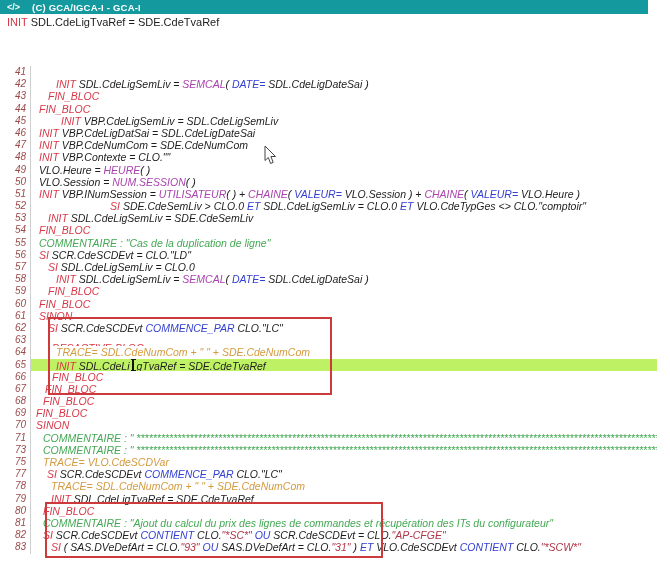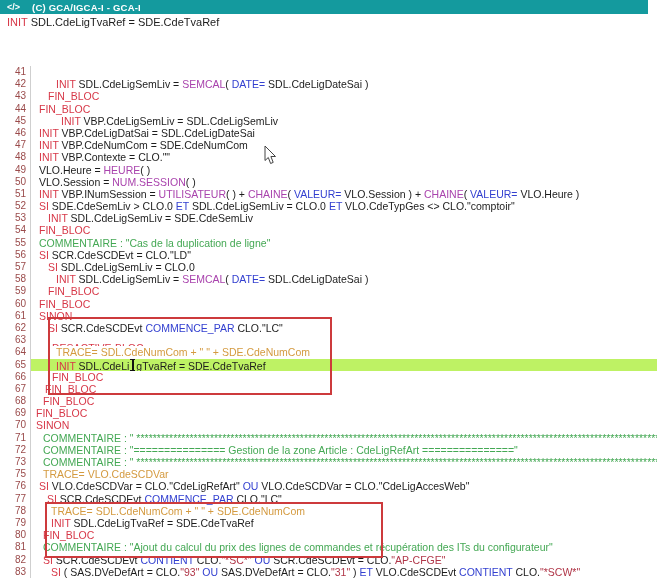--- a/index.html
+++ b/index.html
@@ -19,7 +19,7 @@
   
   .codearea{position:absolute;left:0;top:66px;width:657px;height:521px;overflow:hidden;}
   .row{display:flex;height:12.2px;line-height:12.2px;font-size:10.5px;white-space:pre;
-       overflow:hidden;flex-wrap:nowrap;}
+       overflow:hidden;flex-wrap:nowrap;font-style:italic;}
   .ln{flex:0 0 26px;text-align:right;padding-right:4px;color:#9a4a4a;font-size:10px;
       border-right:1px solid #cfcfcf;background:#fff;}
   .code{flex:1 1 auto;color:#1c1c1c;overflow:hidden;}

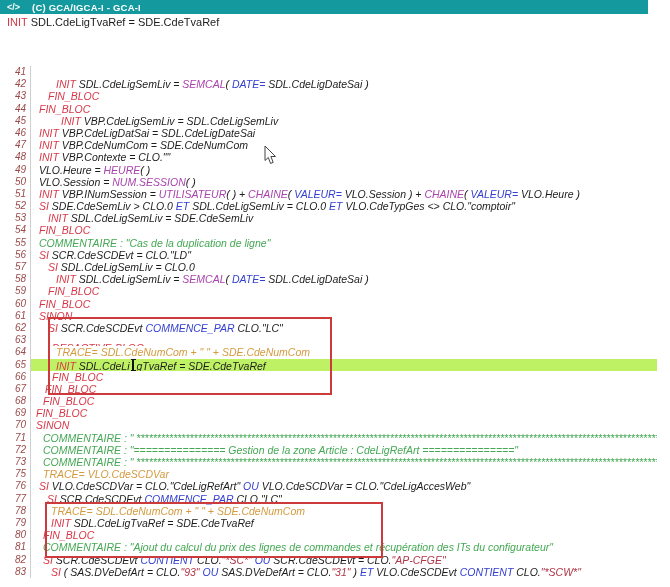--- a/index.html
+++ b/index.html
@@ -73,7 +73,7 @@
         <div class="row"><span class="ln">49</span><span class="code" style="padding-left: 8px;"><span class="c-id">VLO.Heure = </span><span class="c-fn">HEURE</span><span class="c-id">( )</span></span></div>
         <div class="row"><span class="ln">50</span><span class="code" style="padding-left: 8px;"><span class="c-id">VLO.Session = </span><span class="c-fn">NUM.SESSION</span><span class="c-id">( )</span></span></div>
         <div class="row"><span class="ln">51</span><span class="code" style="padding-left: 8px;"><span class="c-kw">INIT </span><span class="c-id">VBP.INumSession = </span><span class="c-fn">UTILISATEUR</span><span class="c-id">( ) + </span><span class="c-fn">CHAINE</span><span class="c-id">( </span><span class="c-op">VALEUR=</span><span class="c-id"> VLO.Session ) + </span><span class="c-fn">CHAINE</span><span class="c-id">( </span><span class="c-op">VALEUR=</span><span class="c-id"> VLO.Heure )</span></span></div>
-        <div class="row"><span class="ln">52</span><span class="code" style="padding-left: 8px;"><span class="c-kw">SI </span><span class="c-id">SDE.CdeSemLiv &gt; CLO.0 </span><span class="c-op">ET</span><span class="c-id"> SDL.CdeLigSemLiv = CLO.0 </span><span class="c-op">ET</span><span class="c-id"> VLO.CdeTypGes &lt;&gt; CLO."comptoir"</span></span></div>
+        <div class="row"><span class="ln">52</span><span class="code" style="padding-left: 8px; text-align: center;"><span class="c-kw">SI </span><span class="c-id">SDE.CdeSemLiv &gt; CLO.0 </span><span class="c-op">ET</span><span class="c-id"> SDL.CdeLigSemLiv = CLO.0 </span><span class="c-op">ET</span><span class="c-id"> VLO.CdeTypGes &lt;&gt; CLO."comptoir"</span></span></div>
         <div class="row"><span class="ln">53</span><span class="code" style="padding-left: 17px;"><span class="c-kw">INIT </span><span class="c-id">SDL.CdeLigSemLiv = SDE.CdeSemLiv</span></span></div>
         <div class="row"><span class="ln">54</span><span class="code" style="padding-left: 8px;"><span class="c-kw">FIN_BLOC</span></span></div>
         <div class="row"><span class="ln">55</span><span class="code" style="padding-left: 8px;"><span class="c-cm">COMMENTAIRE : "Cas de la duplication de ligne"</span></span></div>

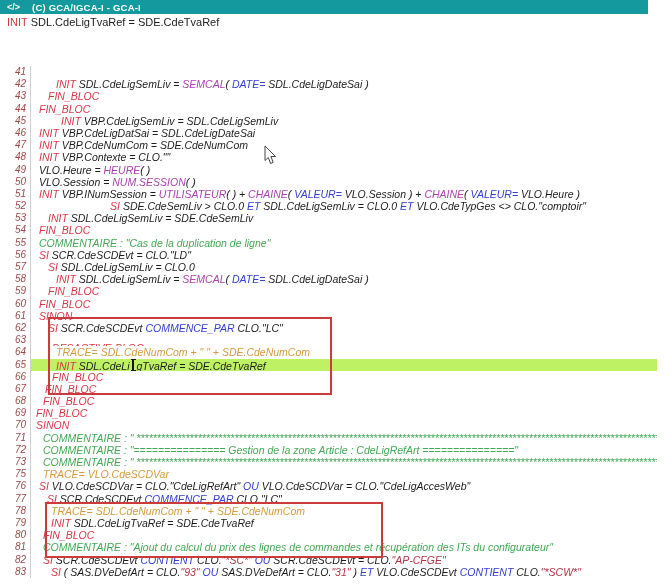--- a/index.html
+++ b/index.html
@@ -93,7 +93,6 @@
         <div class="row"><span class="ln">69</span><span class="code" style="padding-left: 5px;"><span class="c-kw">FIN_BLOC</span></span></div>
         <div class="row"><span class="ln">70</span><span class="code" style="padding-left: 5px;"><span class="c-kw">SINON</span></span></div>
         <div class="row"><span class="ln">71</span><span class="code" style="padding-left: 12px;"><span class="c-cm">COMMENTAIRE : " ********************************************************************************************************************************************</span></span></div>
-        <div class="row"><span class="ln">72</span><span class="code" style="padding-left: 12px;"><span class="c-cm">COMMENTAIRE : "=============== Gestion de la zone Article : CdeLigRefArt ==============="</span></span></div>
         <div class="row"><span class="ln">73</span><span class="code" style="padding-left: 12px;"><span class="c-cm">COMMENTAIRE : " ********************************************************************************************************************************************</span></span></div>
         <div class="row"><span class="ln">75</span><span class="code" style="padding-left: 12px;"><span class="c-tr">TRACE= VLO.CdeSCDVar</span></span></div>
         <div class="row"><span class="ln">76</span><span class="code" style="padding-left: 8px;"><span class="c-kw">SI </span><span class="c-id">VLO.CdeSCDVar = CLO."CdeLigRefArt" </span><span class="c-op">OU</span><span class="c-id"> VLO.CdeSCDVar = CLO."CdeLigAccesWeb"</span></span></div>

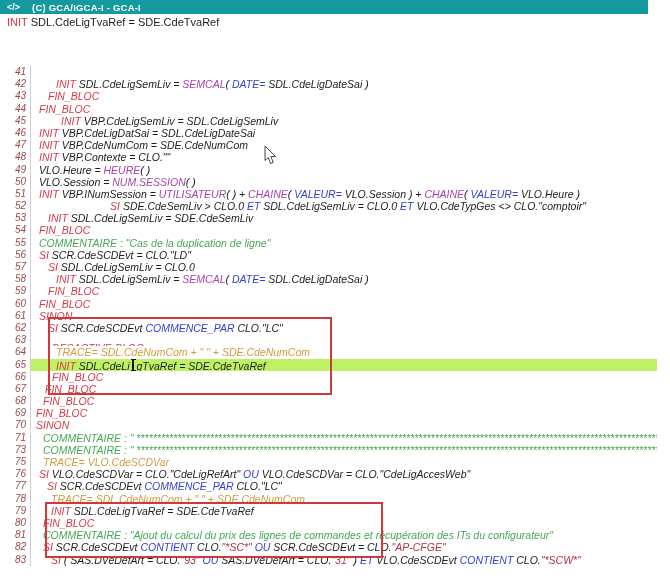--- a/index.html
+++ b/index.html
@@ -95,7 +95,6 @@
         <div class="row"><span class="ln">71</span><span class="code" style="padding-left: 12px;"><span class="c-cm">COMMENTAIRE : " ********************************************************************************************************************************************</span></span></div>
         <div class="row"><span class="ln">73</span><span class="code" style="padding-left: 12px;"><span class="c-cm">COMMENTAIRE : " ********************************************************************************************************************************************</span></span></div>
         <div class="row"><span class="ln">75</span><span class="code" style="padding-left: 12px;"><span class="c-tr">TRACE= VLO.CdeSCDVar</span></span></div>
-        <div class="row"><span class="ln">76</span><span class="code" style="padding-left: 8px;"><span class="c-kw">SI </span><span class="c-id">VLO.CdeSCDVar = CLO."CdeLigRefArt" </span><span class="c-op">OU</span><span class="c-id"> VLO.CdeSCDVar = CLO."CdeLigAccesWeb"</span></span></div>
         <div class="row"><span class="ln">77</span><span class="code" style="padding-left: 16px;"><span class="c-kw">SI </span><span class="c-id">SCR.CdeSCDEvt </span><span class="c-op">COMMENCE_PAR</span><span class="c-id"> CLO."LC"</span></span></div>
         <div class="row"><span class="ln">78</span><span class="code" style="padding-left: 20px;"><span class="c-tr">TRACE= SDL.CdeNumCom + " " + SDE.CdeNumCom</span></span></div>
         <div class="row"><span class="ln">79</span><span class="code" style="padding-left: 20px;"><span class="c-kw">INIT </span><span class="c-id">SDL.CdeLigTvaRef = SDE.CdeTvaRef</span></span></div>

